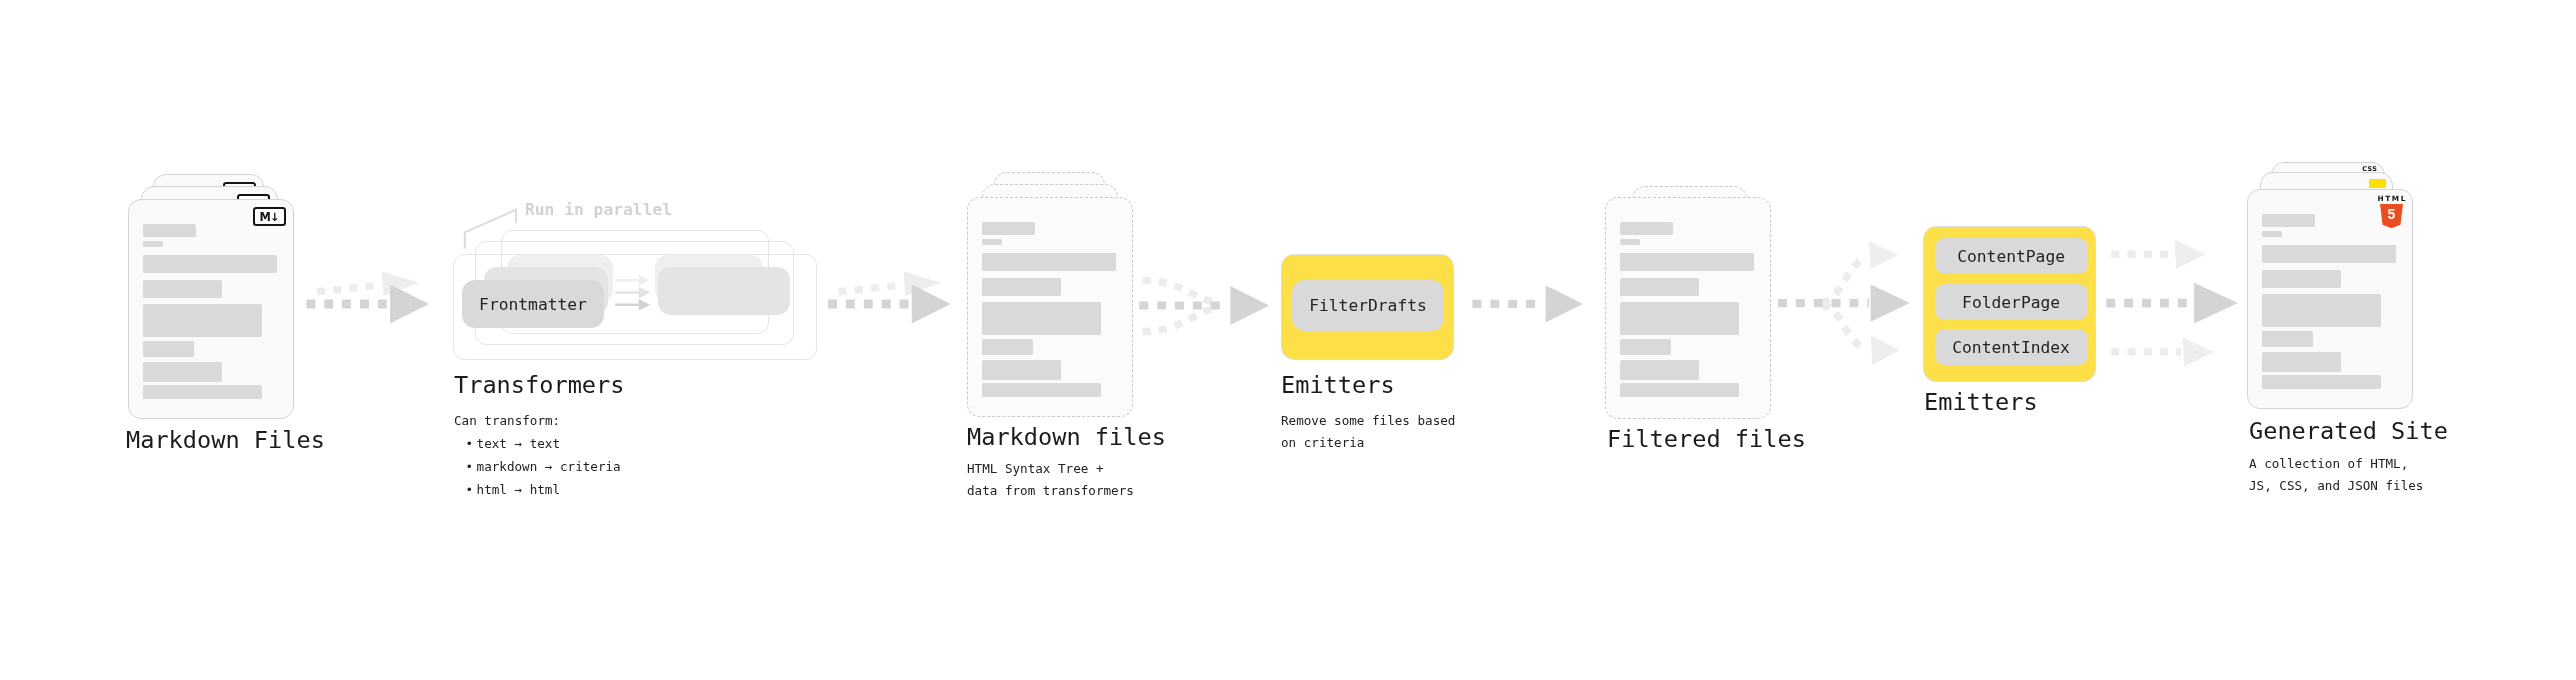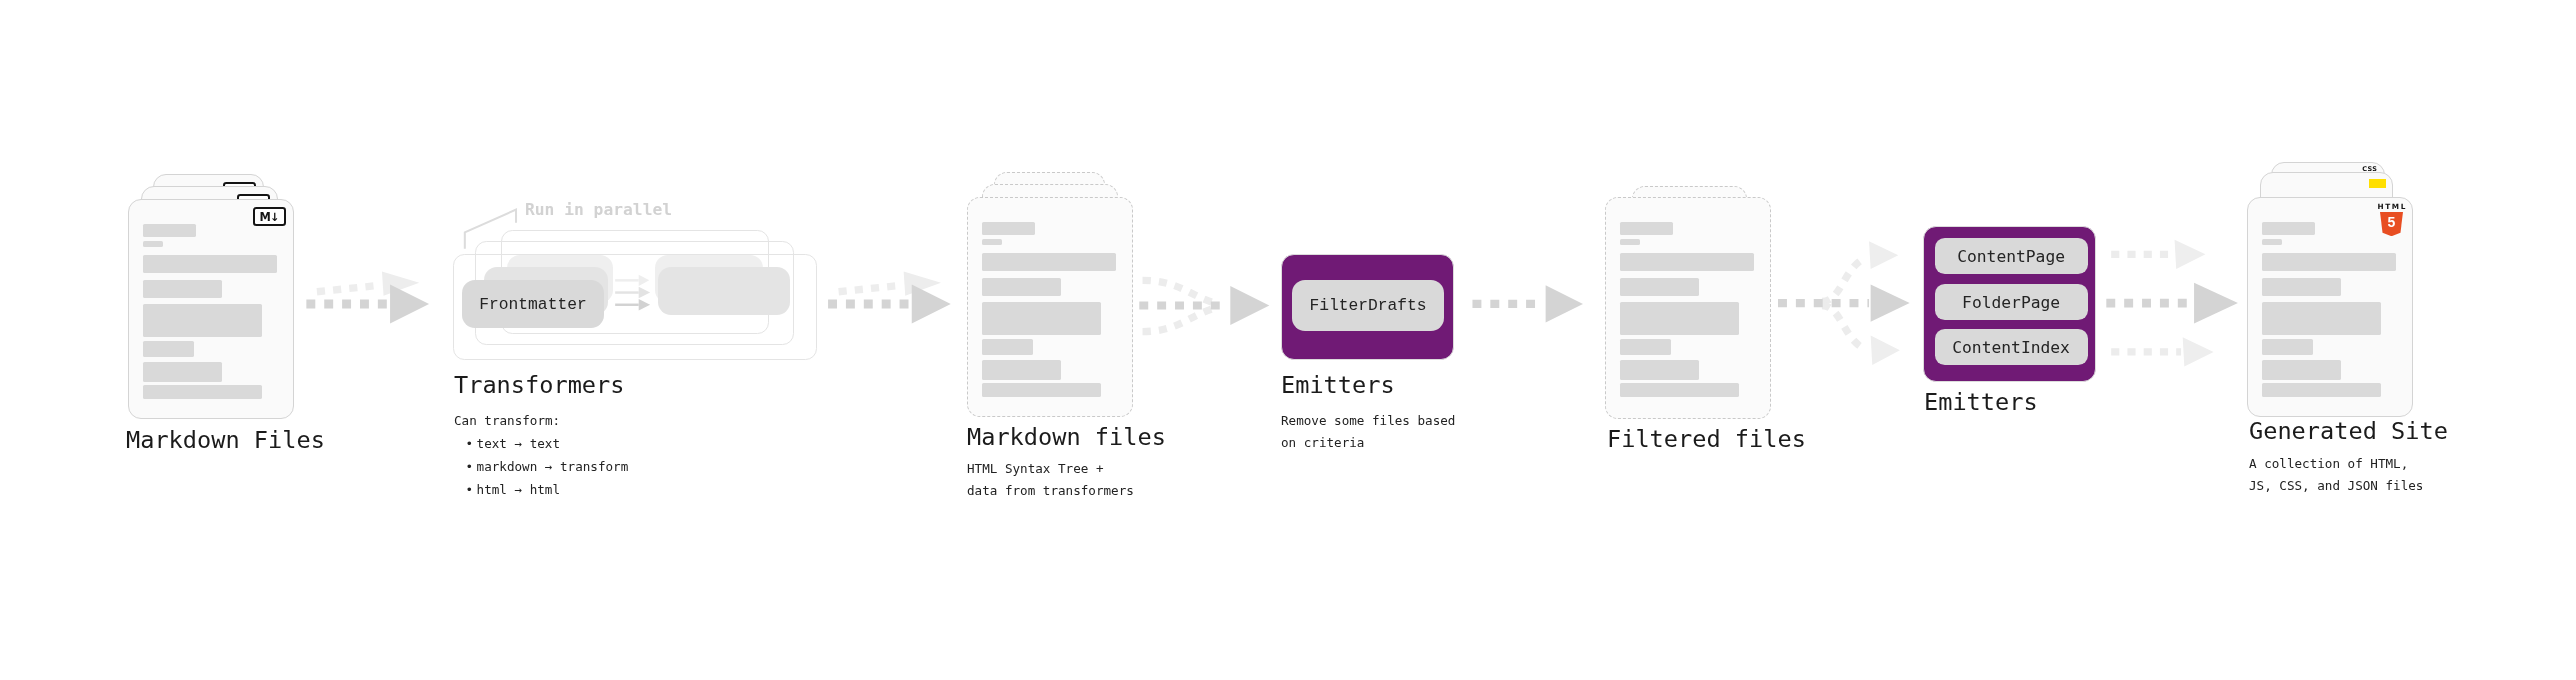--- a/index.html
+++ b/index.html
@@ -164,7 +164,7 @@
   <div class="doc" style="left:2260px;top:172px;width:133px;height:146px;">
     <div class="js-badge" style="background: rgb(255, 223, 0);"></div>
   </div>
-  <div class="doc" style="left:2247px;top:189px;width:166px;height:220px;margin-top:8px;">
+  <div class="doc" style="left:2247px;top:189px;width:166px;height:220px;">
     <div class="html5-logo">
       <span class="html5-word">HTML</span>
       <div class="html5-shield" style="background: rgb(232, 78, 34);">

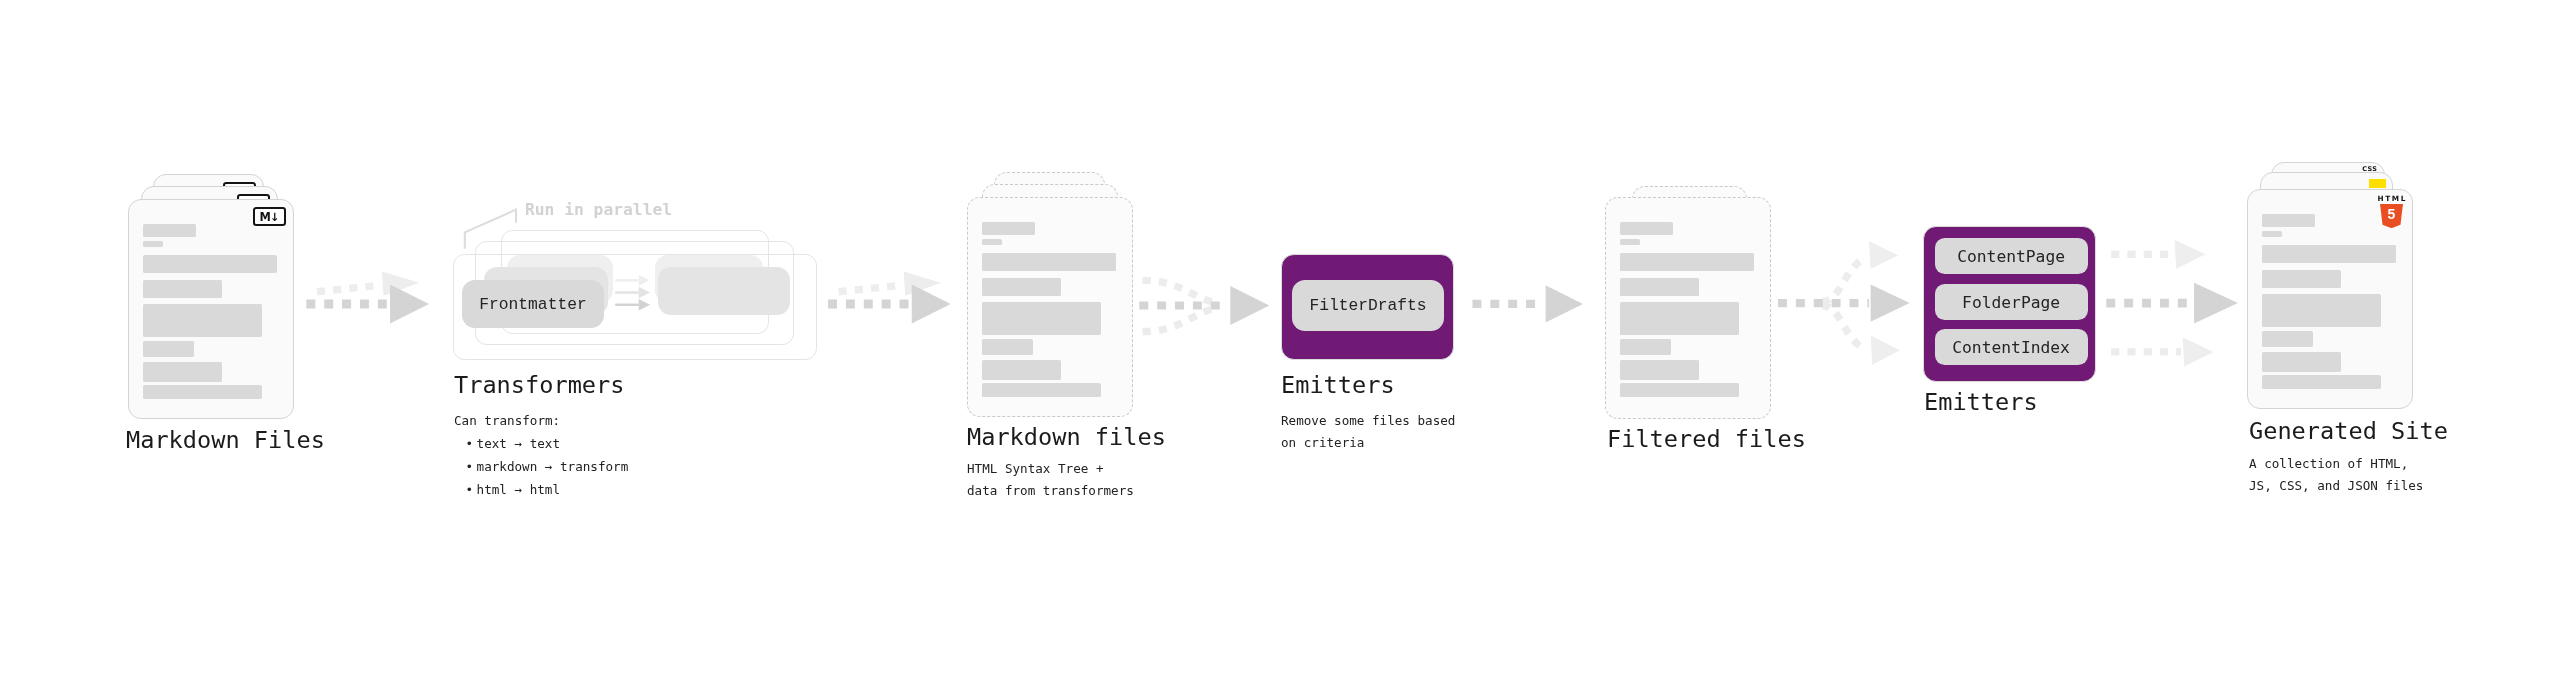--- a/index.html
+++ b/index.html
@@ -30,7 +30,7 @@
   .js-badge{position:absolute;top:5.7px;right:6.5px;width:17px;height:9px;}
   
   .gbox{position:absolute;border:1.6px solid #e4e4e4;border-radius:11.4px;box-sizing:border-box;background:transparent;}
-  .gbox.filled{background:#701a75;border-color:#dcdcdc;border-radius:13px;}
+  .gbox.filled{background:#fde047;border-color:#dcdcdc;border-radius:13px;}
   .node{position:absolute;background:#d9d9d9;border-radius:13px;display:flex;align-items:center;justify-content:center;
     font-size:16.3px;color:#242424;white-space:nowrap;font-family:Liberation Mono, monospace;}
   .node.ghost1{background:#e4e4e4;}

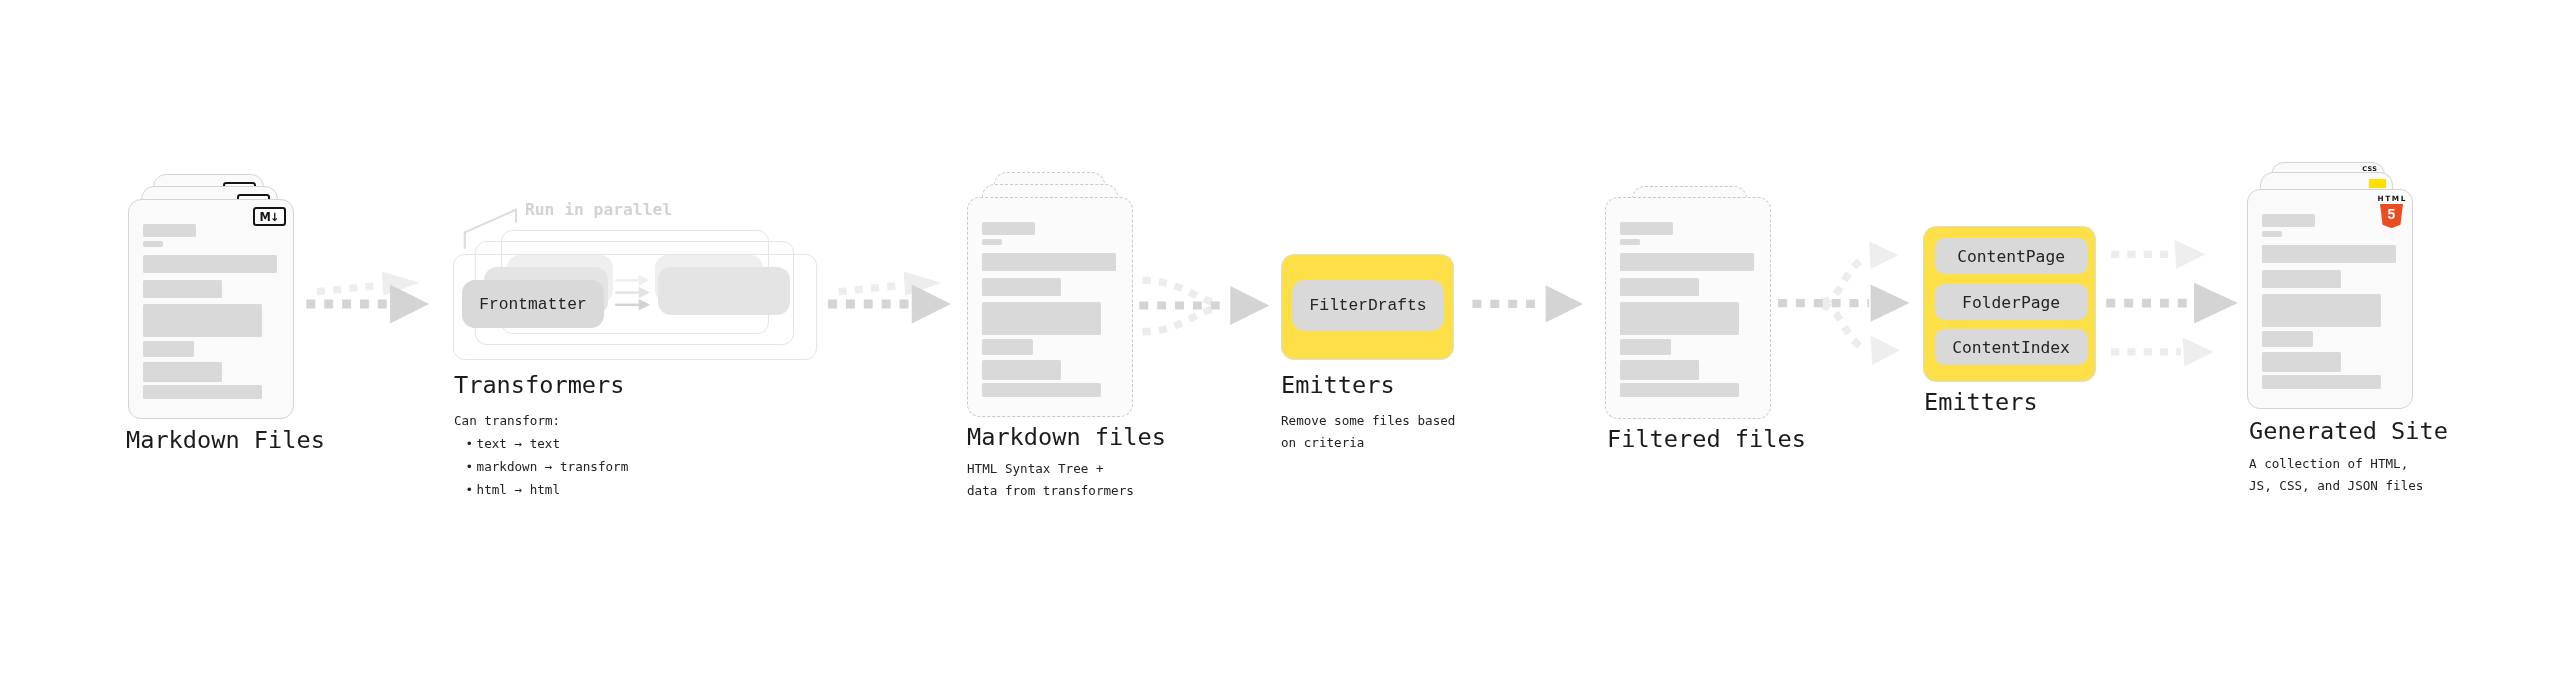--- a/index.html
+++ b/index.html
@@ -32,7 +32,7 @@
   .gbox{position:absolute;border:1.6px solid #e4e4e4;border-radius:11.4px;box-sizing:border-box;background:transparent;}
   .gbox.filled{background:#fde047;border-color:#dcdcdc;border-radius:13px;}
   .node{position:absolute;background:#d9d9d9;border-radius:13px;display:flex;align-items:center;justify-content:center;
-    font-size:16.3px;color:#242424;white-space:nowrap;font-family:Liberation Mono, monospace;}
+    font-size:16.3px;color:#242424;white-space:nowrap;}
   .node.ghost1{background:#e4e4e4;}
   .node.ghost2{background:#efefef;}
   .chip{position:absolute;left:10.6px;width:153px;height:36px;background:#d9d9d9;border-radius:9.8px;

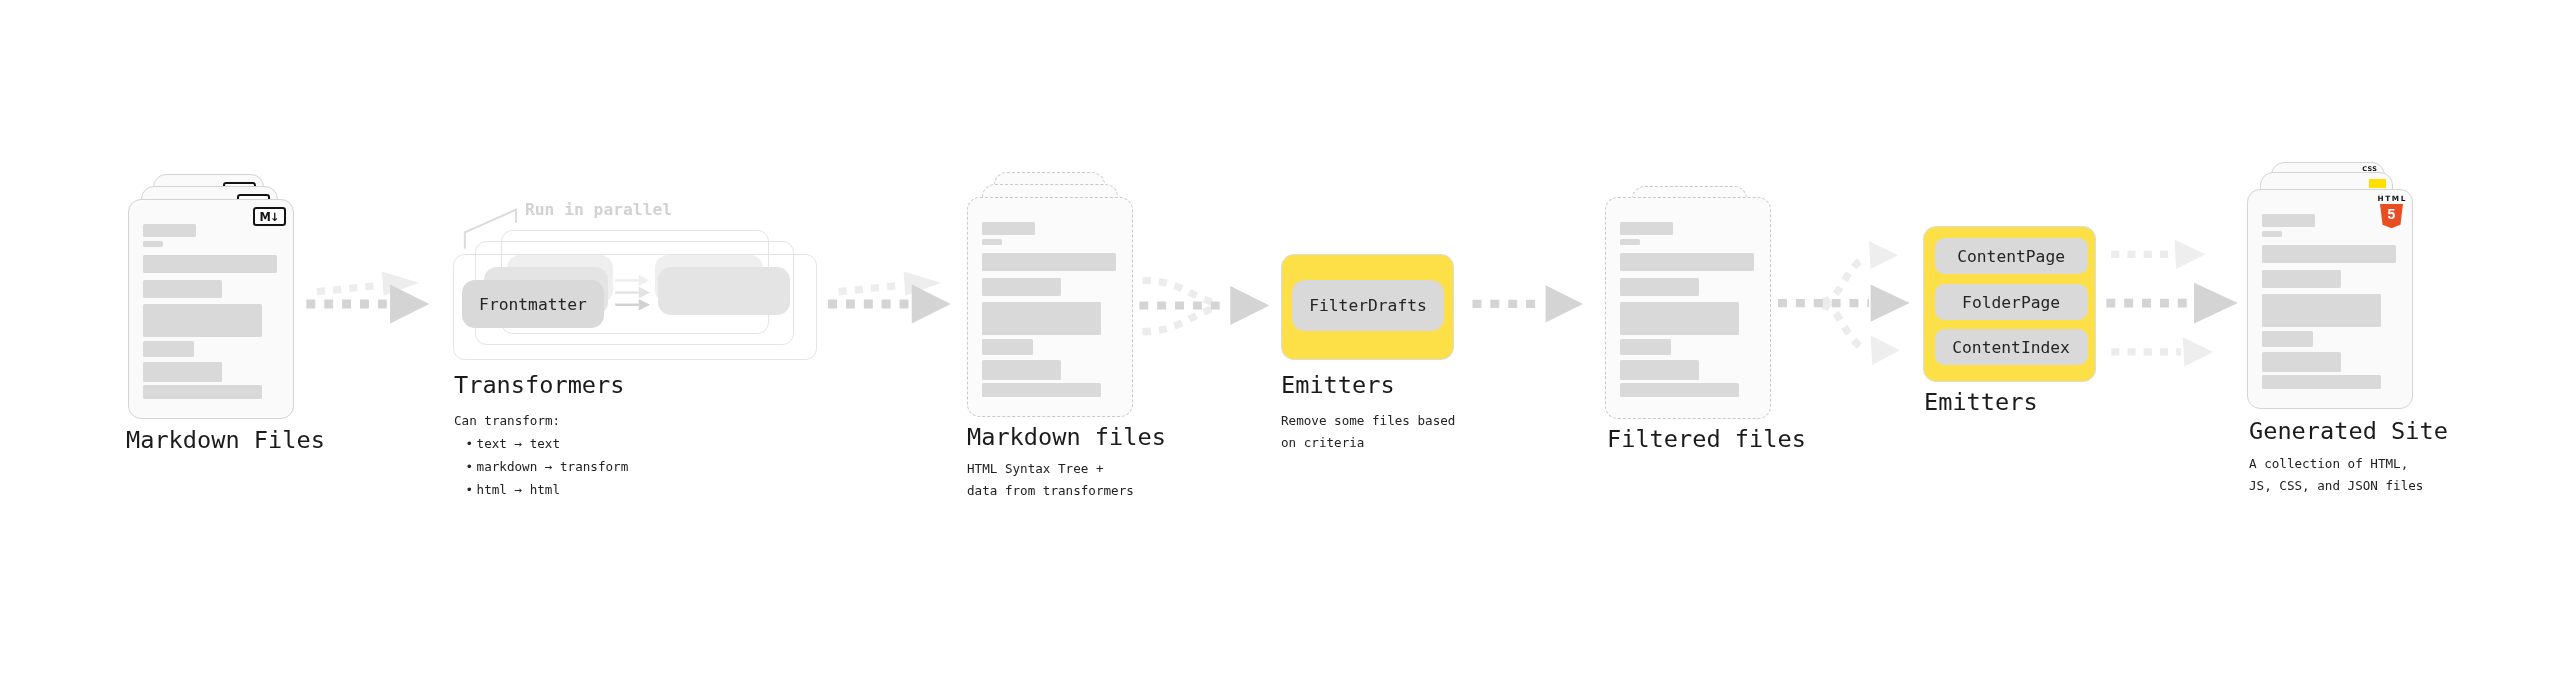--- a/index.html
+++ b/index.html
@@ -101,7 +101,7 @@
     </div>
     <div class="bullet-row">
       <span class="dot">•</span>
-      <span>markdown → transform</span>
+      <span>markdown → criteria</span>
     </div>
     <div class="bullet-row">
       <span class="dot">•</span>

